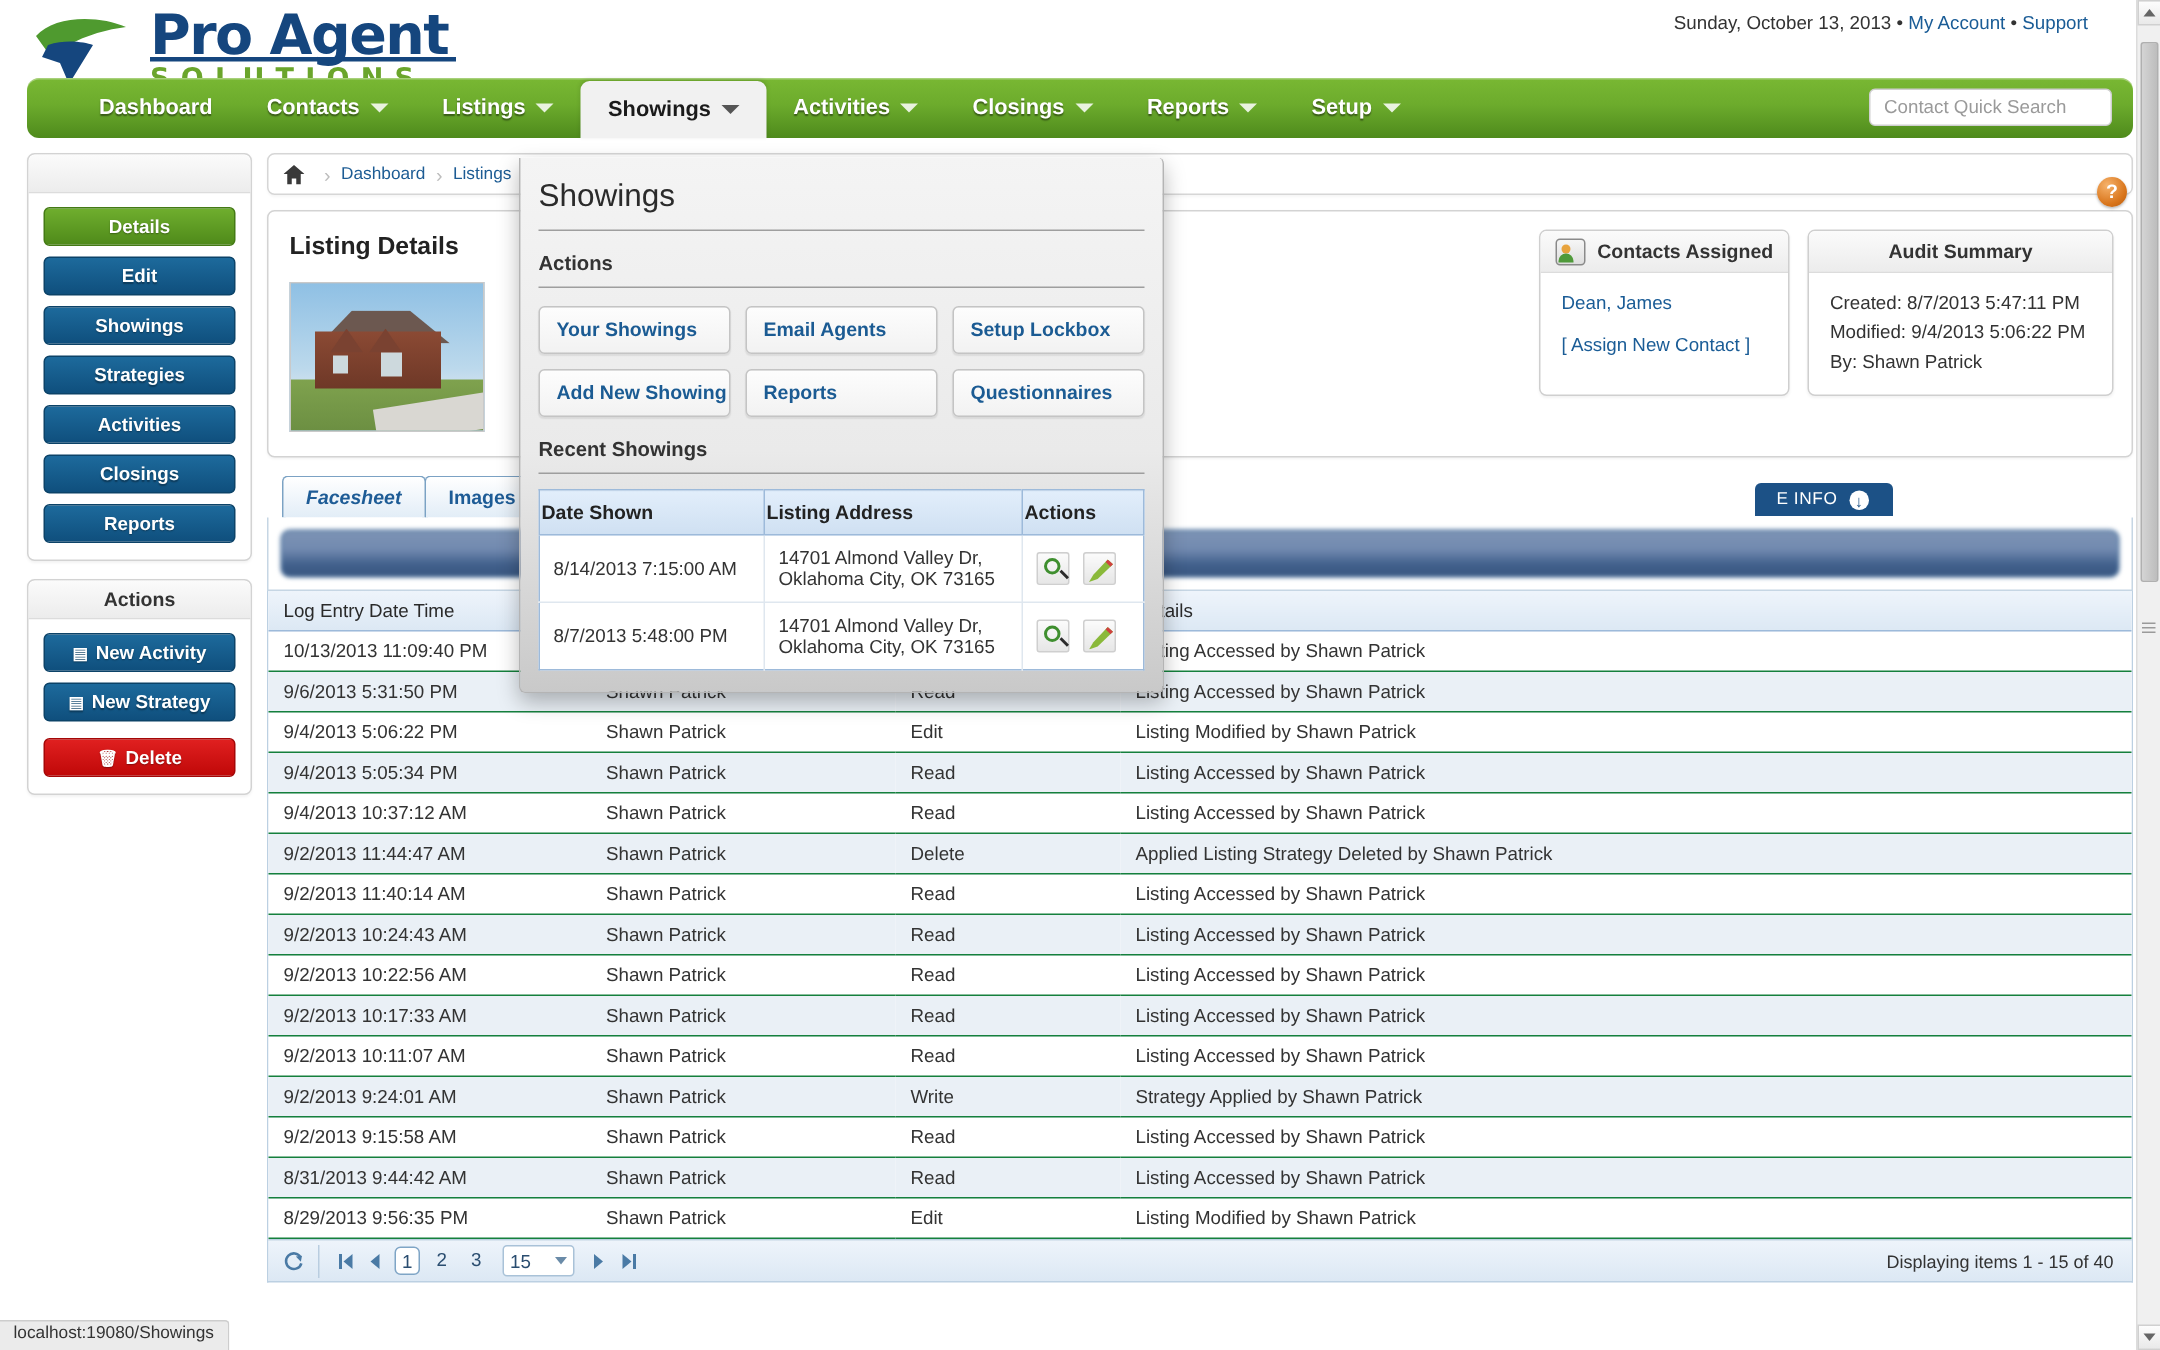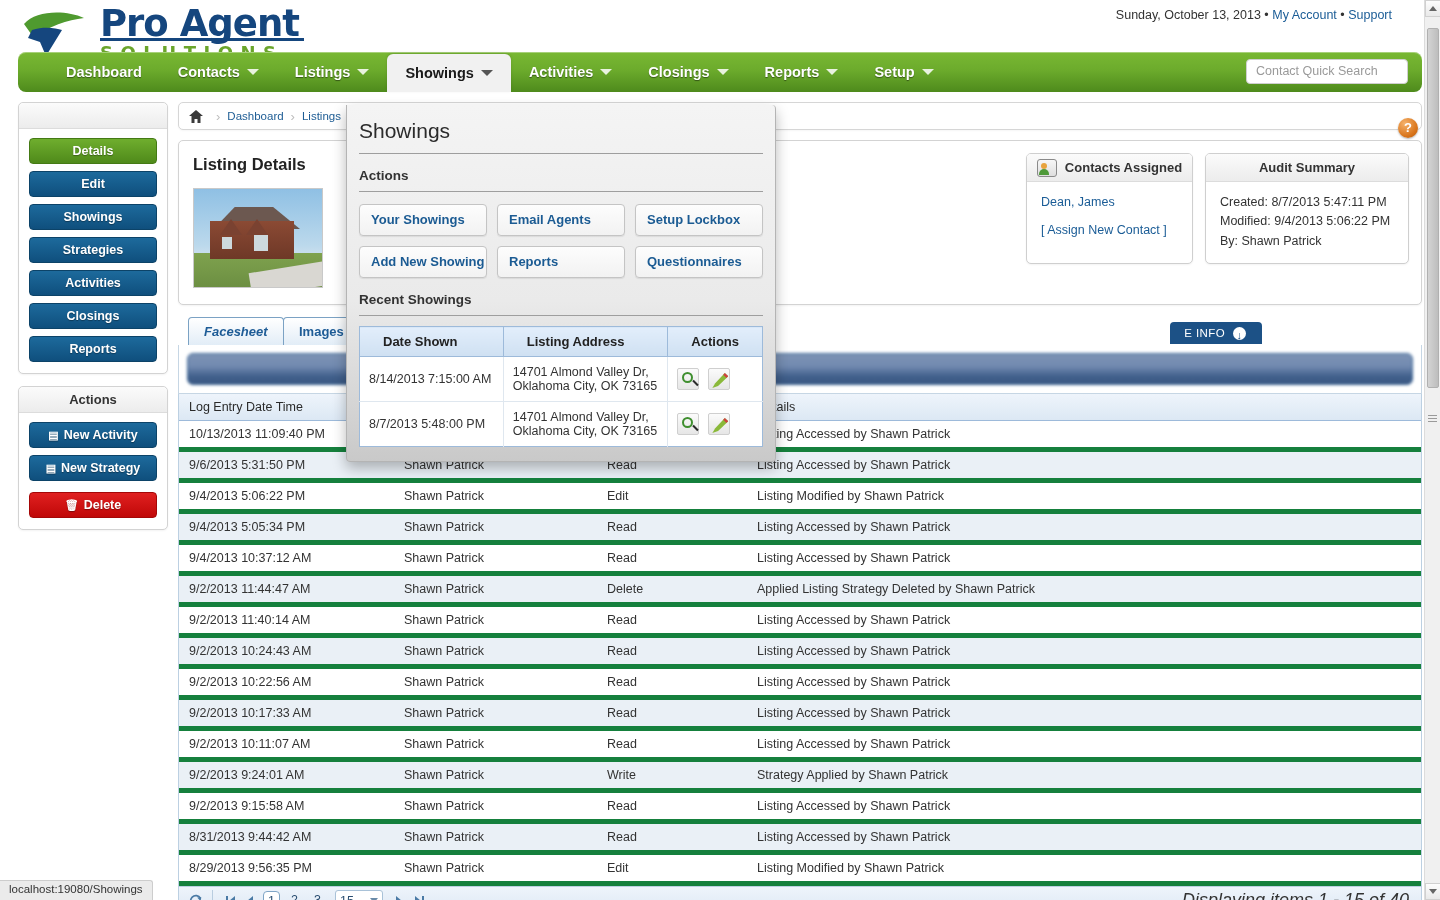--- a/index.html
+++ b/index.html
@@ -184,7 +184,7 @@
               box-shadow:0 1px 1px rgba(0,0,0,.08); white-space:nowrap; }
   .mega-table { width:100%; border-collapse:collapse; background:#fff; border:1px solid #9dbada; }
   .mega-table th { background:linear-gradient(180deg,#e2eefb,#cfe0f2); border-right:1px solid #9dbada;
-                   border-bottom:1px solid #9dbada; text-align:left; padding:7px 23px;
+                   border-bottom:1px solid #9dbada; text-align:left; padding:7px 1px;
                    font-size:13px; font-weight:bold; color:#222; }
   .mega-table td { border-right:1px solid #dfe7ef; border-bottom:1px solid #dfe7ef;
                    padding:8px 9px; font-size:12.5px; color:#333; vertical-align:middle; }

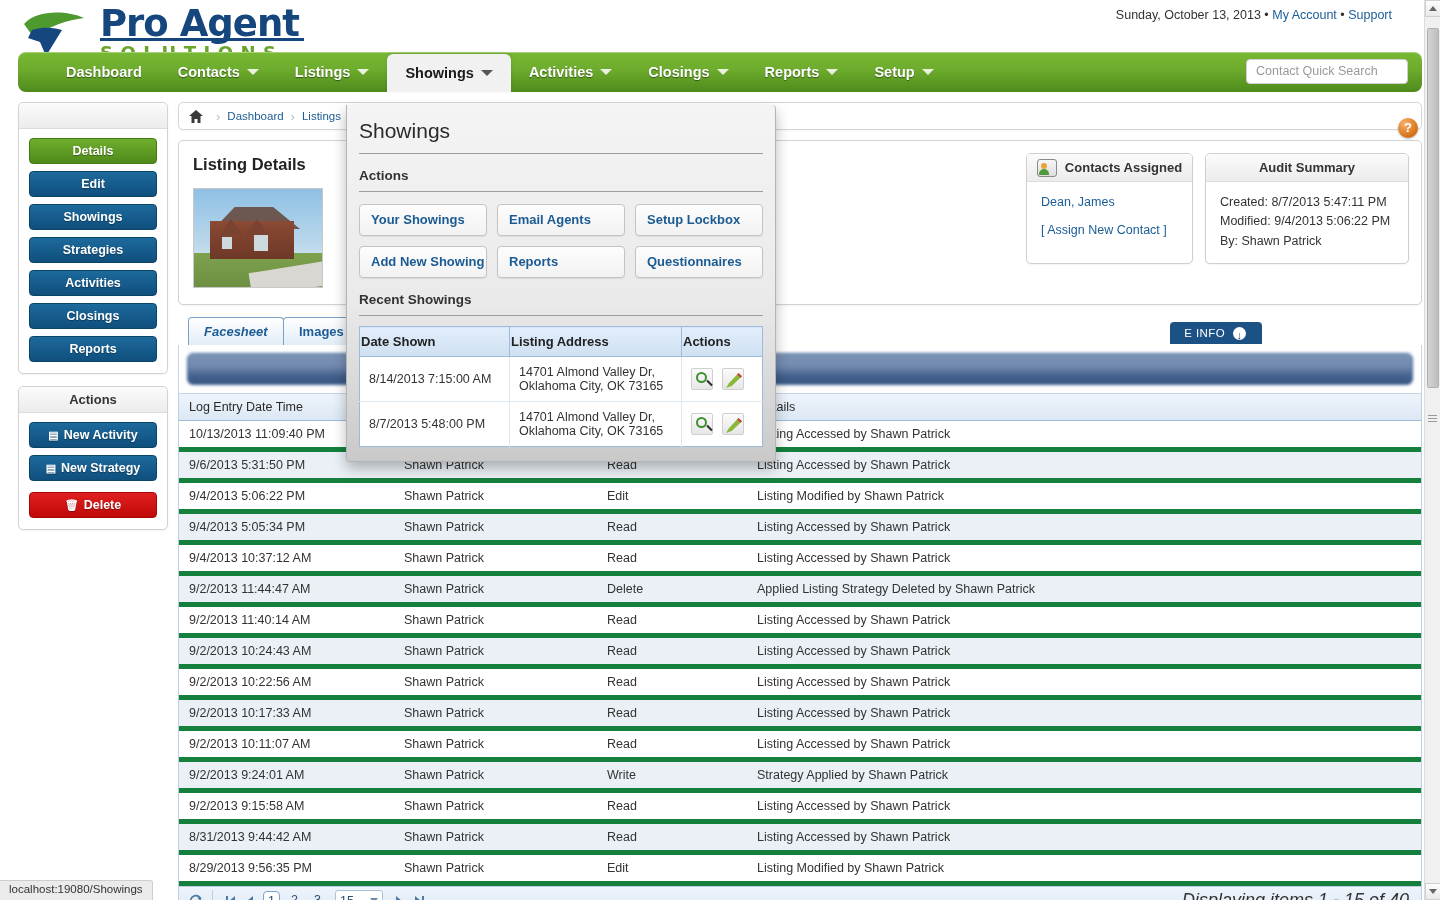--- a/index.html
+++ b/index.html
@@ -148,7 +148,7 @@
   .grid { width:100%; border-collapse:collapse; font-size:12.5px; color:#333; background:#fff; }
   .grid th { background:linear-gradient(180deg,#eef4fb,#dce8f4); border-bottom:1px solid #9dbada;
              text-align:left; font-weight:normal; color:#2a2a2a; padding:6px 10px; font-size:12.5px;}
-  .grid td { padding:6px 10px; border-bottom:5px solid #15803d; white-space:nowrap; }
+  .grid td { padding:6px 10px; border-bottom:1px solid #15803d; white-space:nowrap; }
   .grid tr.alt td { background:#eaf0f6; }
   .grid-wrap { border:1px solid #bcd0e2; border-top:none; background:#fff; }
 

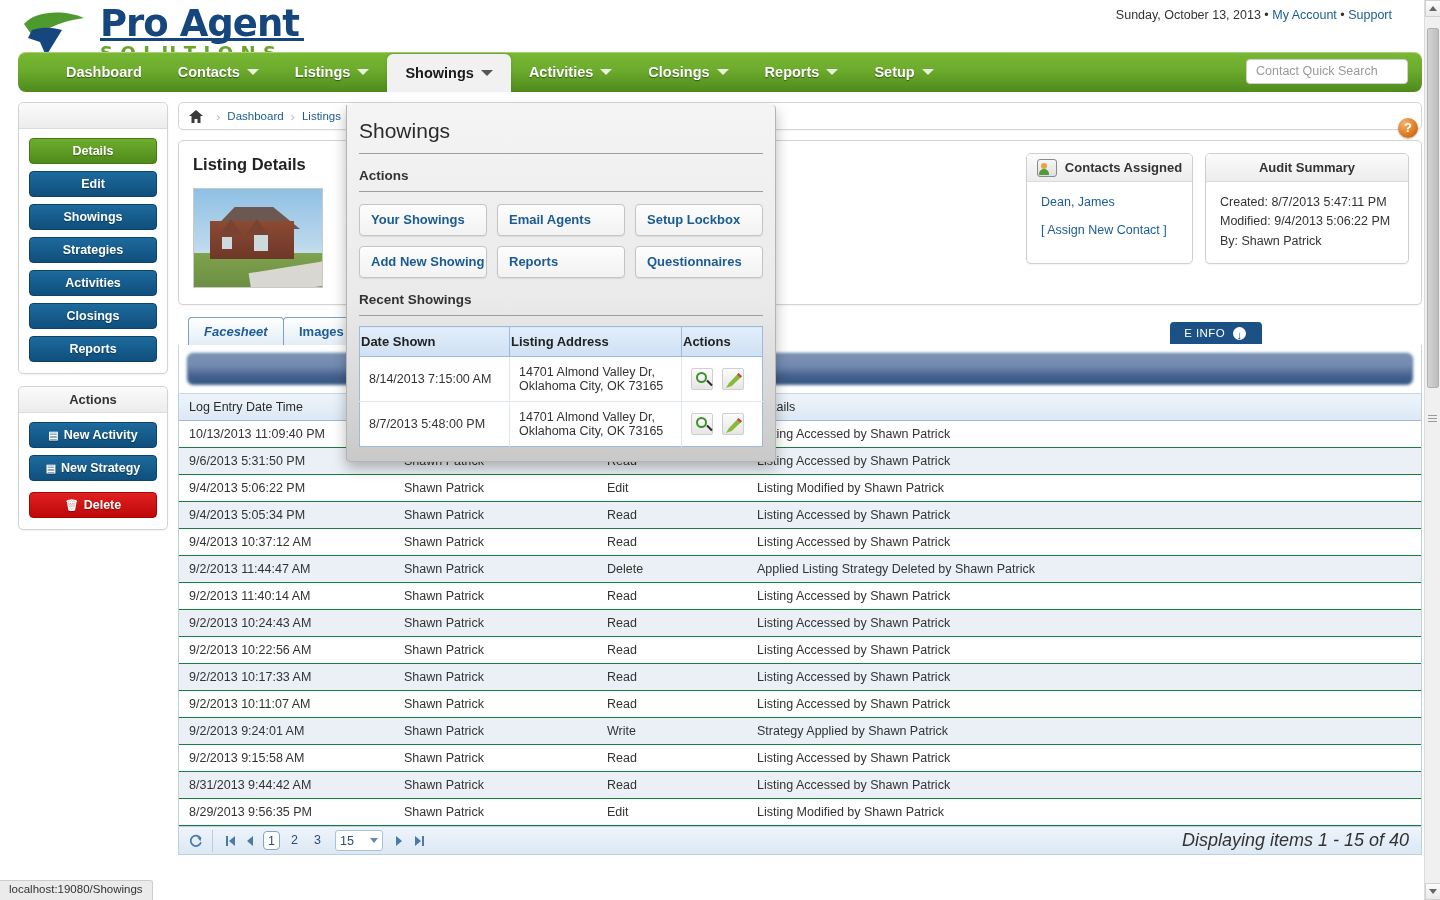--- a/index.html
+++ b/index.html
@@ -162,7 +162,7 @@
   .pg-select { width:48px; height:21px; border:1px solid #a9c2d8; background:#fff; border-radius:3px;
                display:flex; align-items:center; justify-content:space-between; padding:0 4px;
                margin:0 6px; font-size:12.5px; cursor:pointer; }
-  .pg-count { margin-left:auto; font-size:18px; color:#333; padding-right:6px;font-style:italic; }
+  .pg-count { margin-left:auto; font-size:12px; color:#333; padding-right:6px; }
   .arrow-l, .arrow-r { width:0;height:0;border-top:5px solid transparent;border-bottom:5px solid transparent; }
   .arrow-l { border-right:6px solid #4a7aa5; }
   .arrow-r { border-left:6px solid #4a7aa5; }

